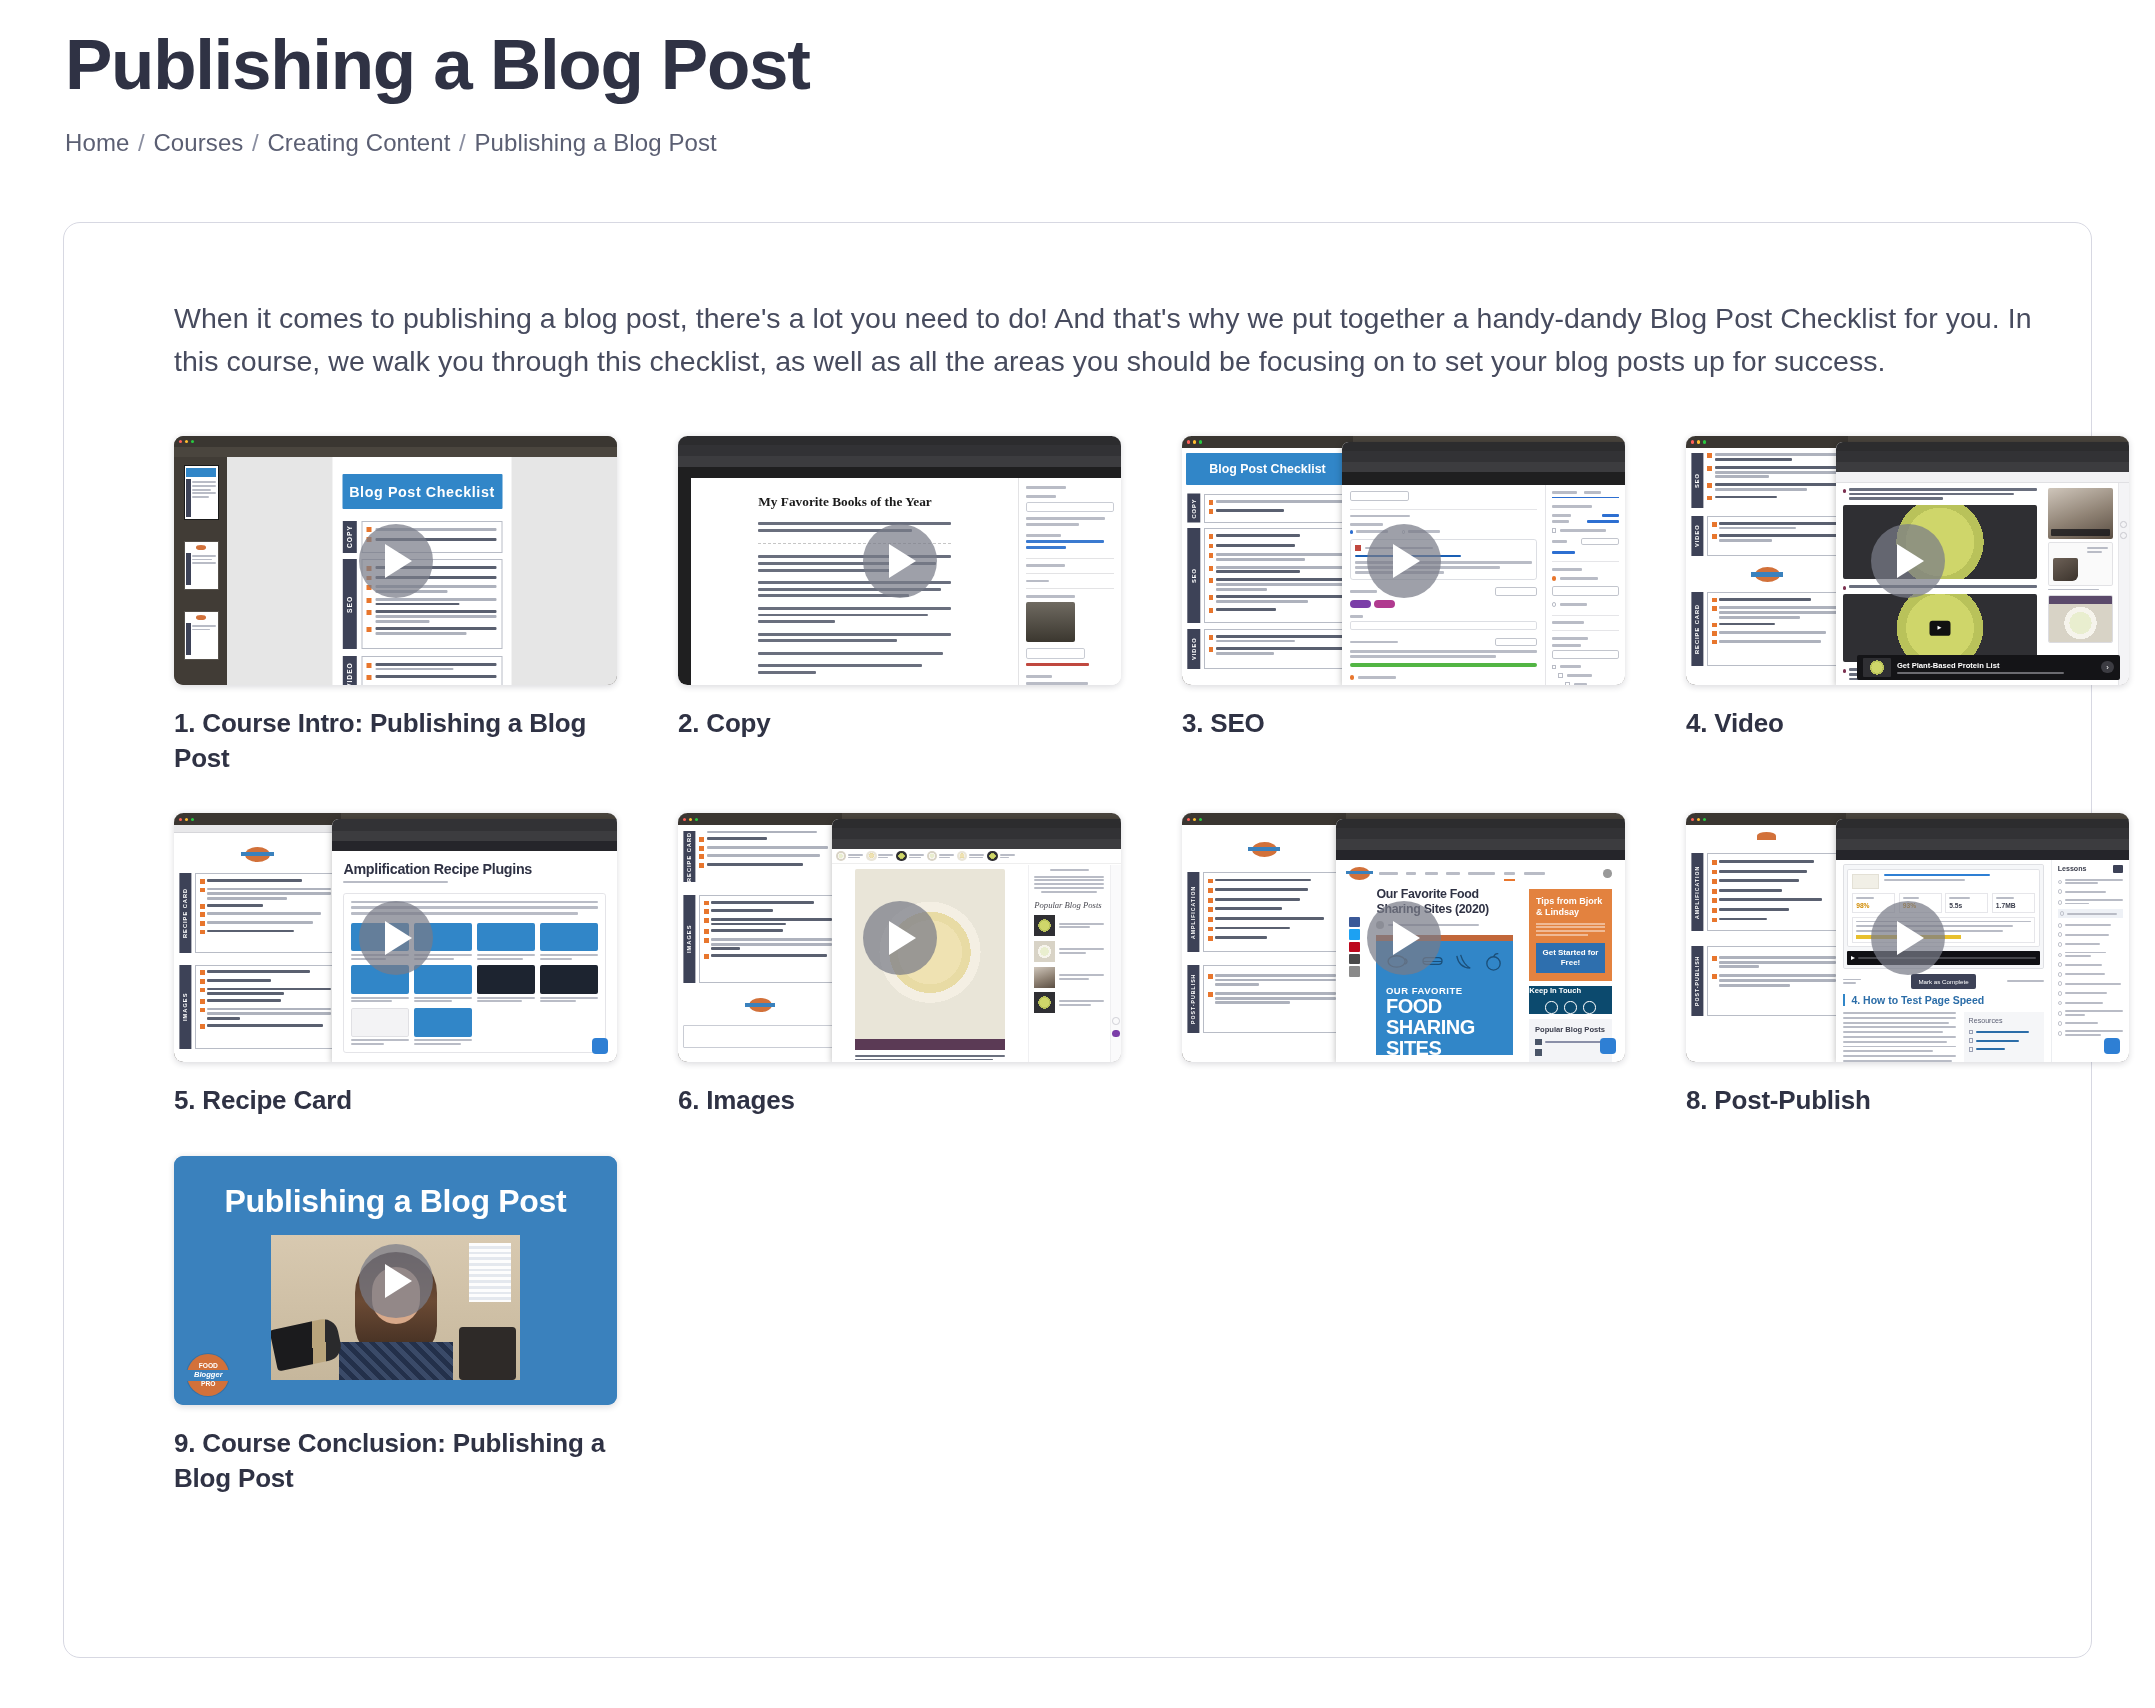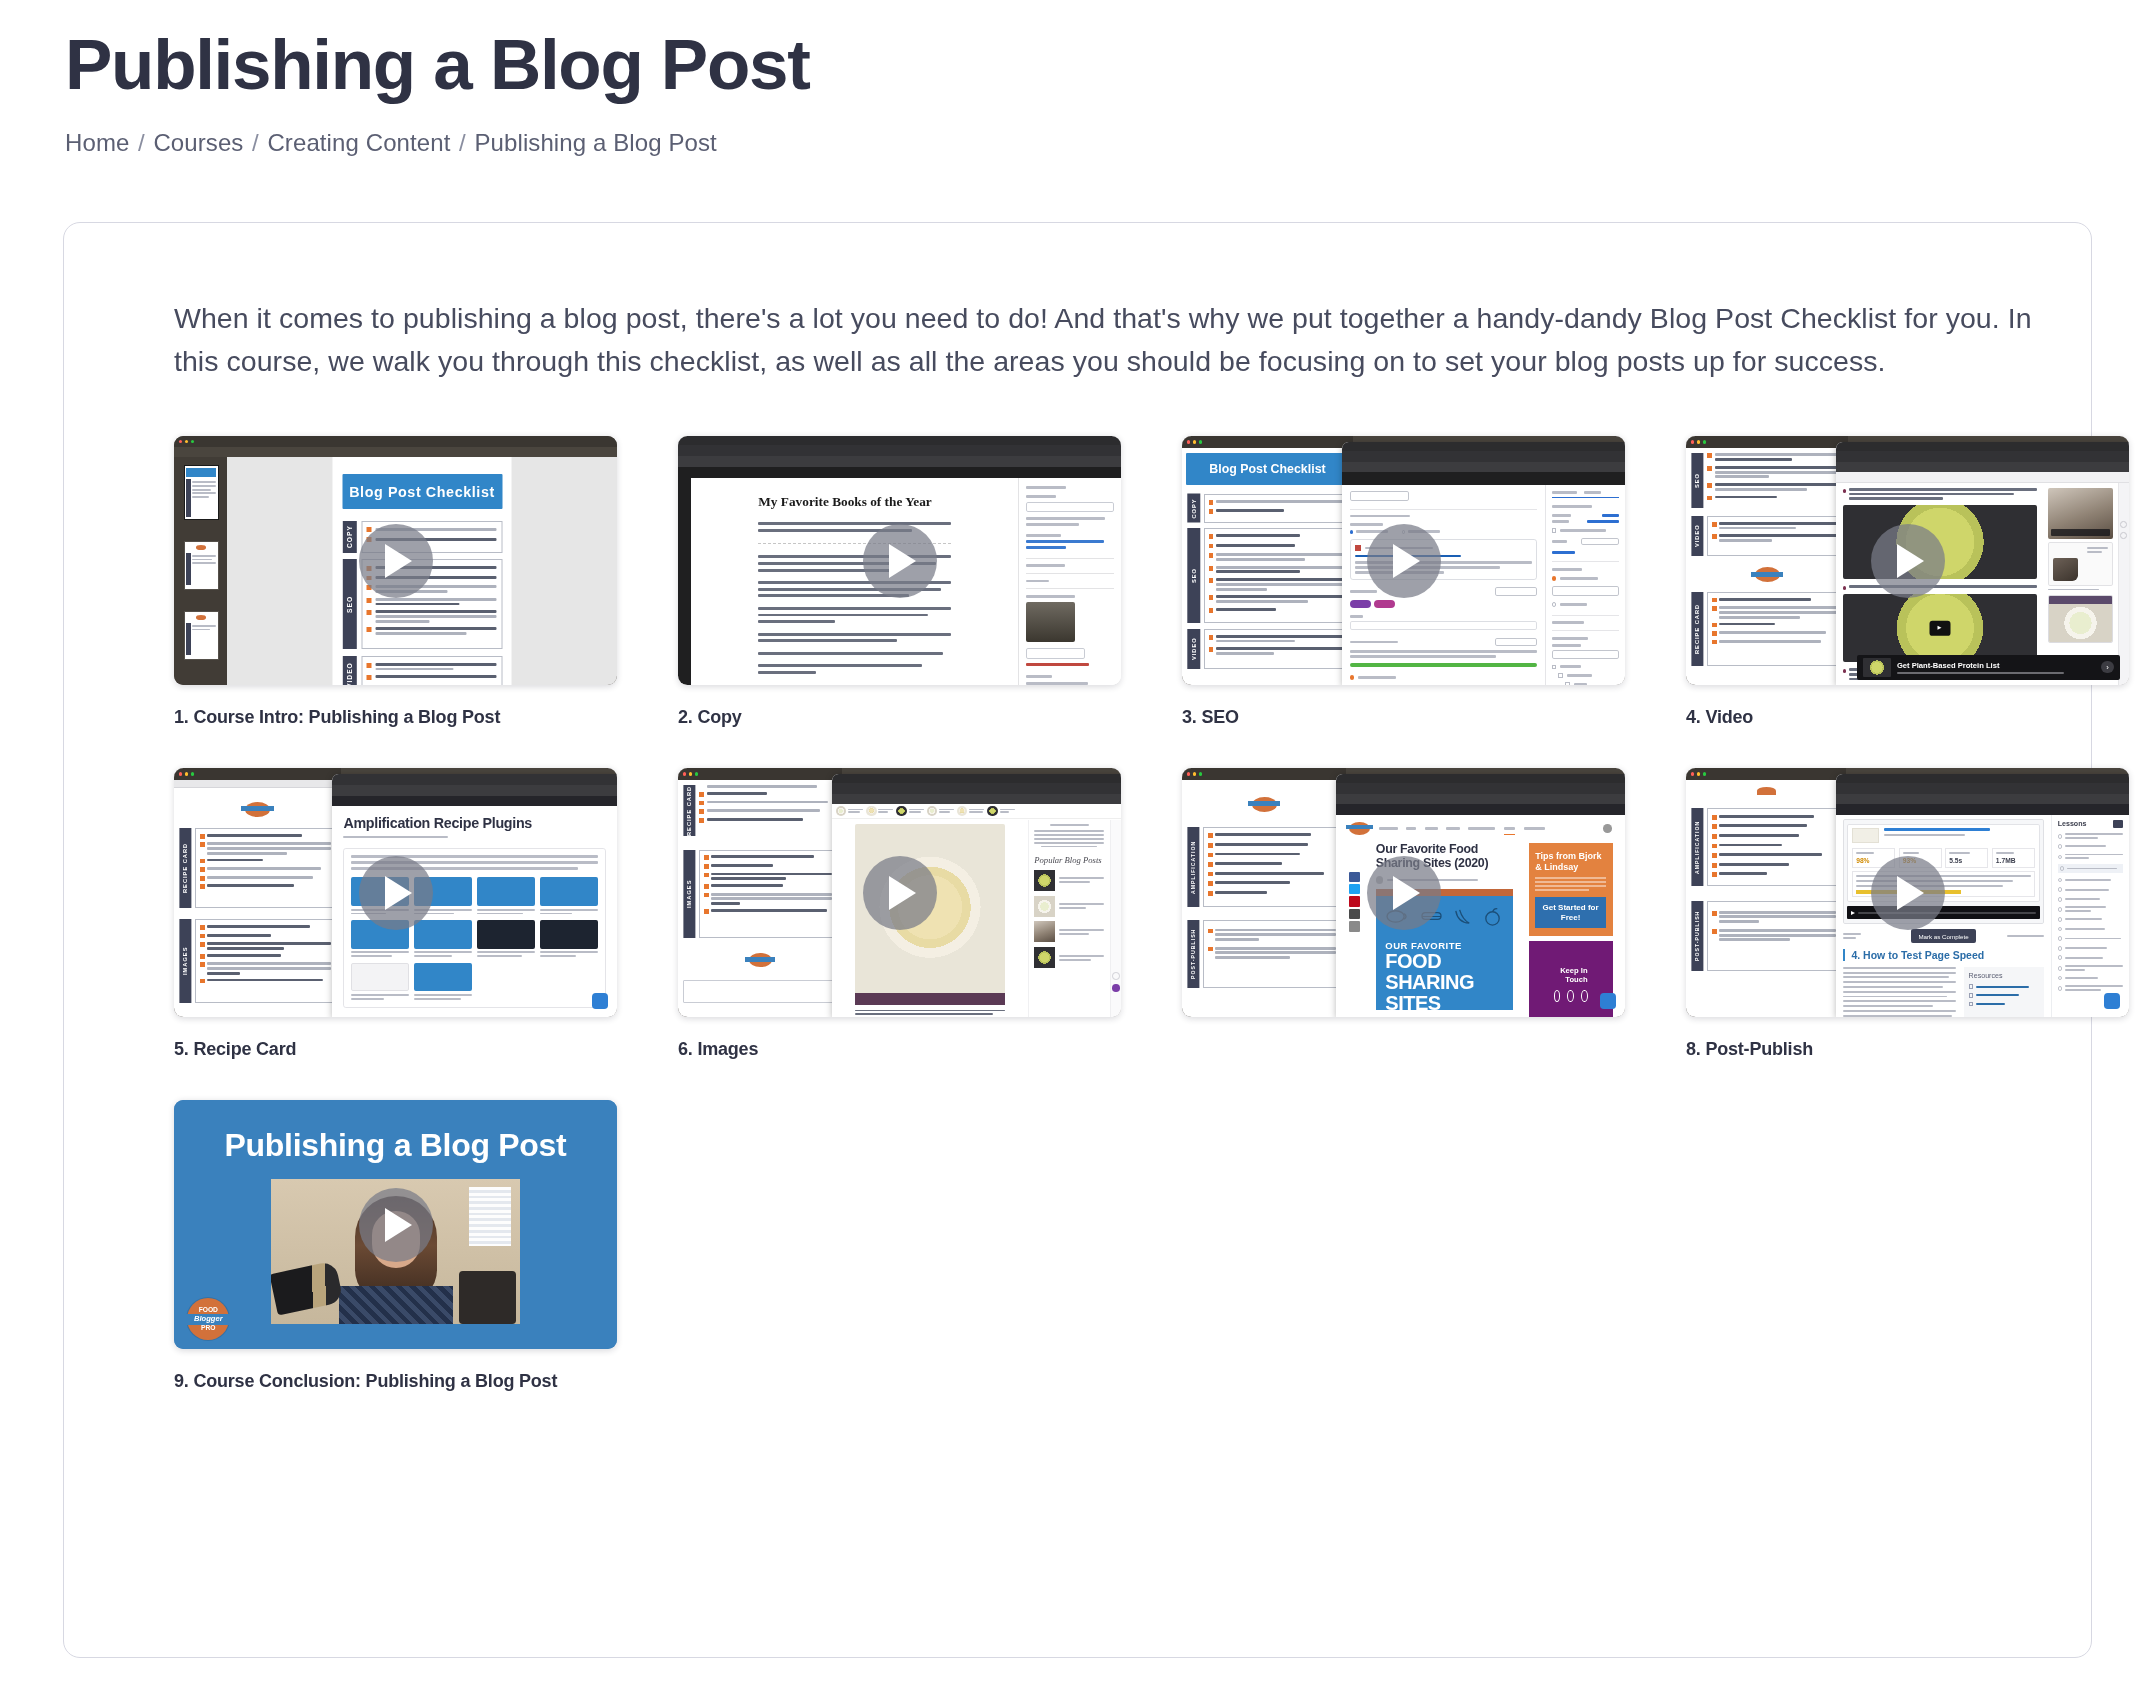--- a/index.html
+++ b/index.html
@@ -70,7 +70,7 @@
   }
   .lesson-title {
     margin-top: 21px;
-    font-size: 18px;
+    font-size: 26px;
     line-height: 1.33;
     font-weight: 700;
     color: #2f3244;

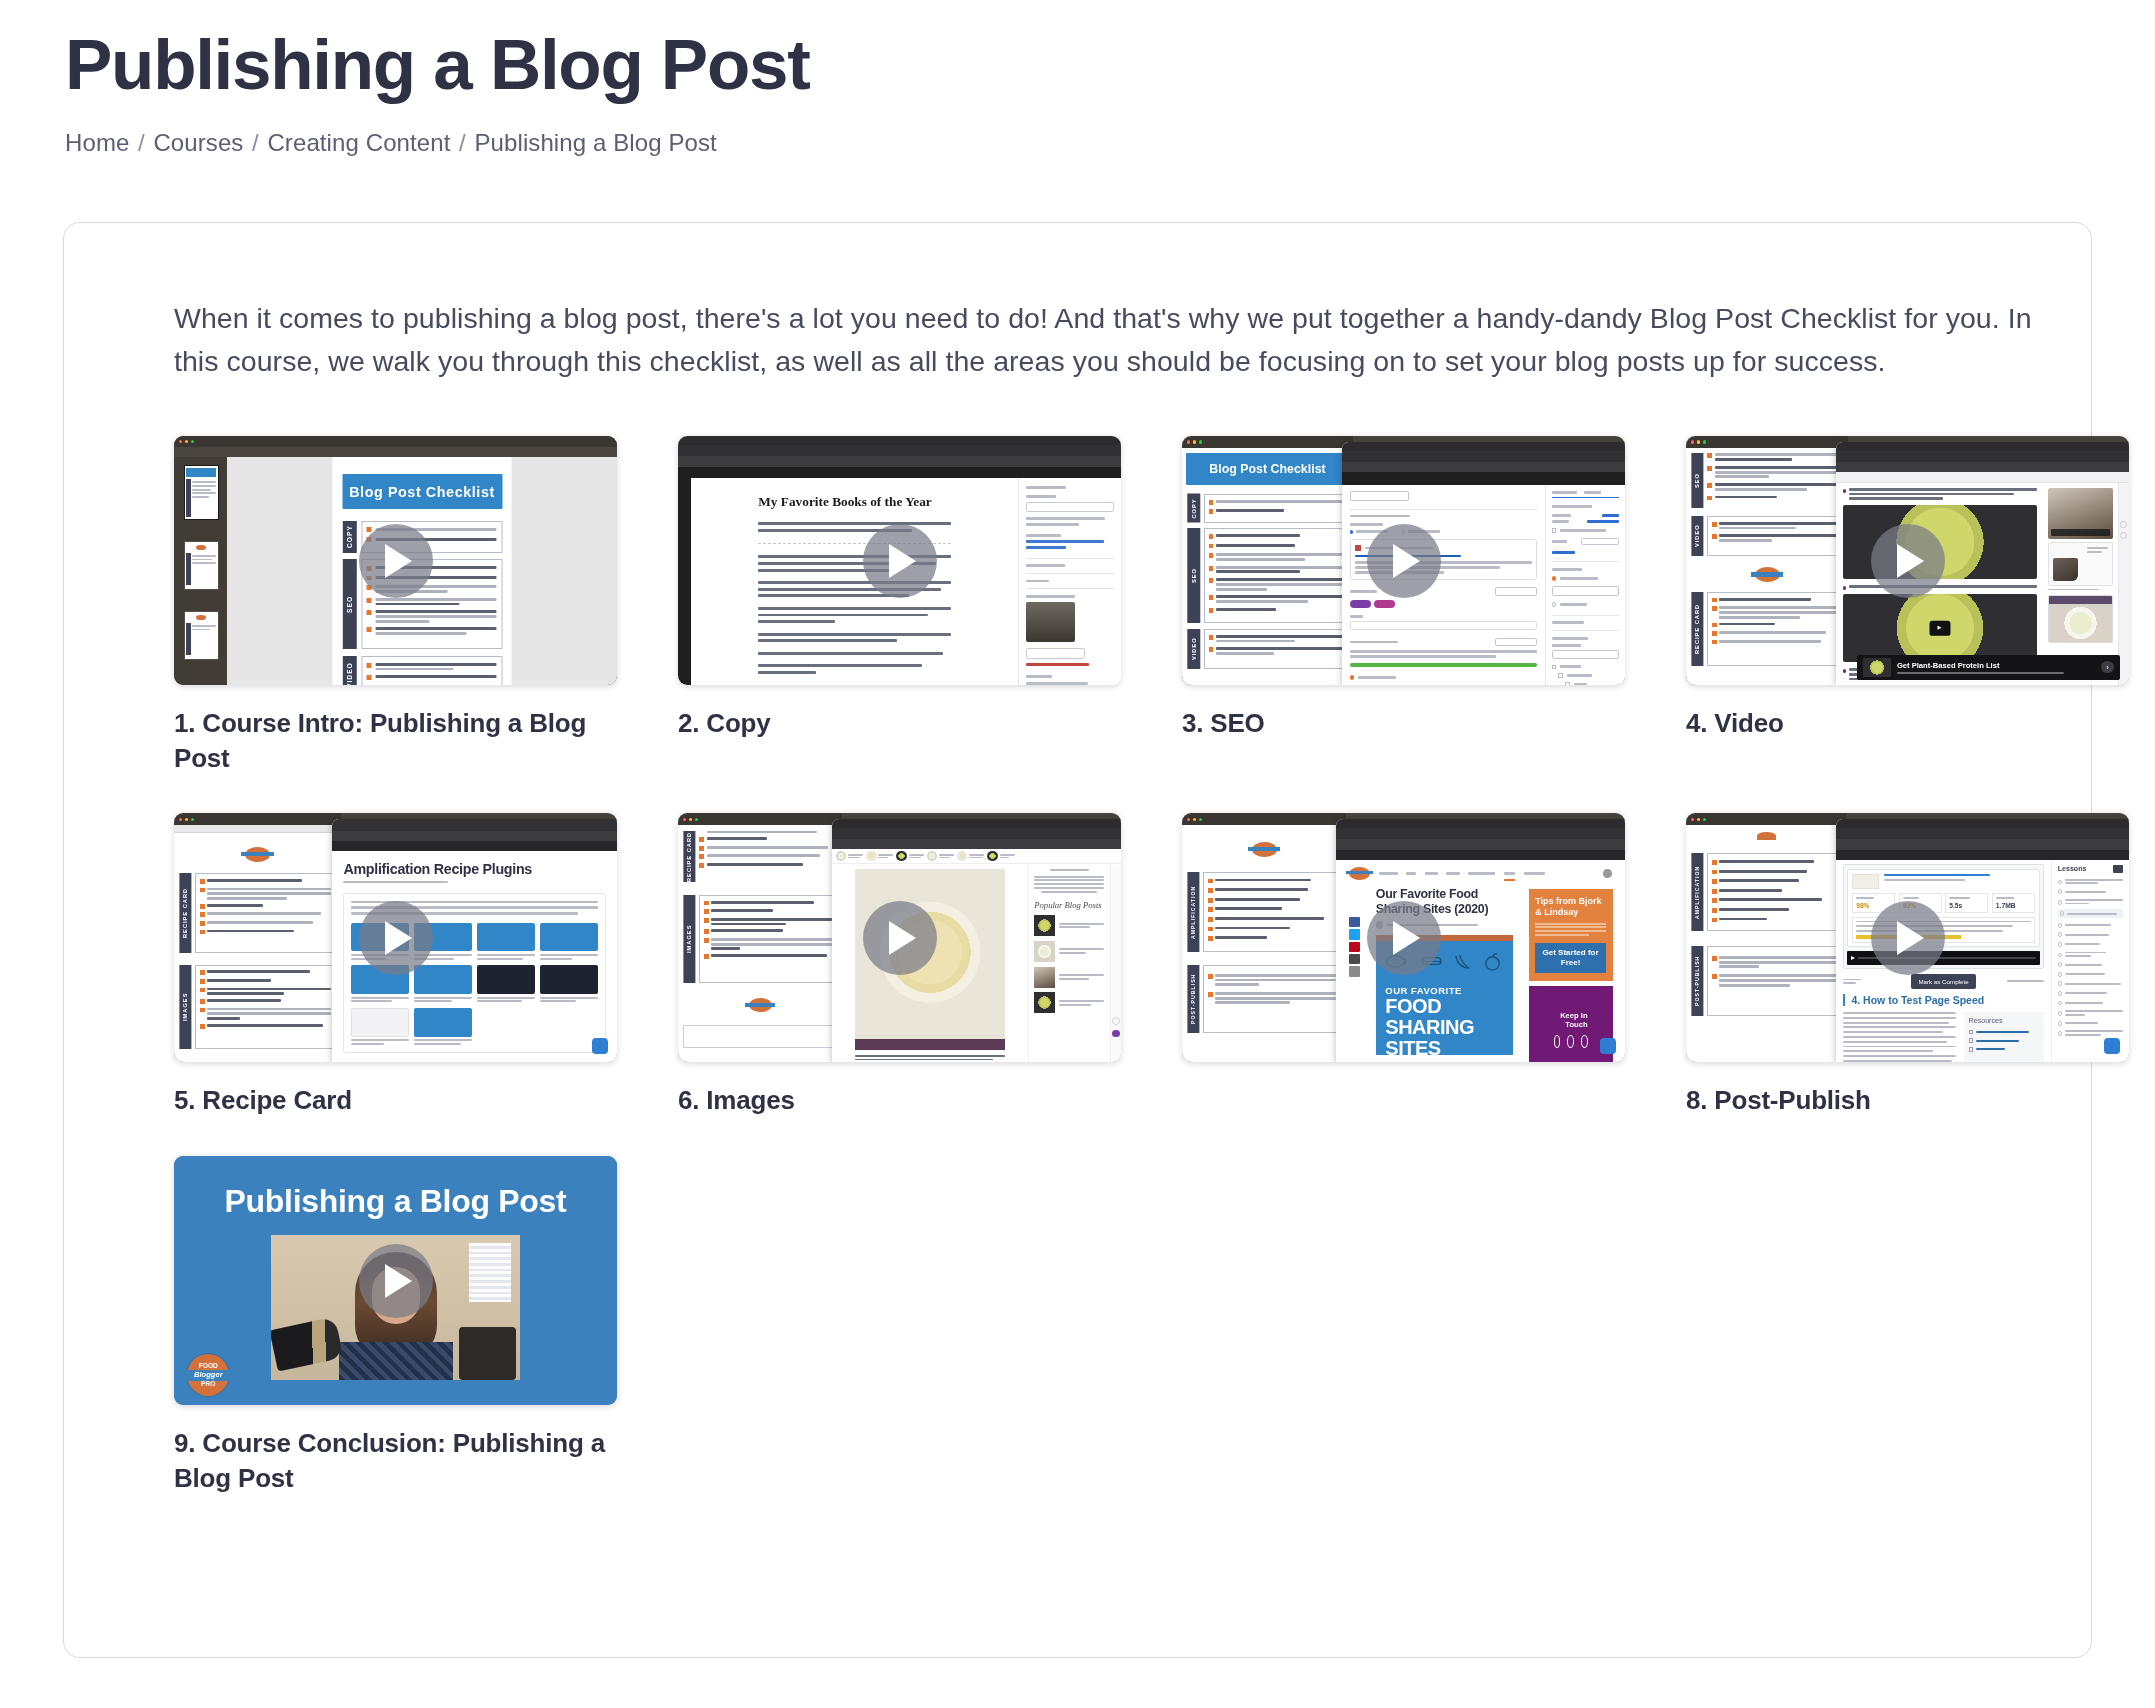--- a/index.html
+++ b/index.html
@@ -1271,7 +1271,7 @@
                       <div style="background:rgba(255,255,255,.45);height:1.9px;width:76%;margin-bottom:6.7px;"></div>
                       <div style="background:#2e6fae;color:#fff;font-size:8px;font-weight:700;text-align:center;padding:5.7px 1.9px;line-height:1.2;">Get Started for Free!</div>
                     </div>
-                    <div style="background:#701a75;padding:25px;text-align:right;margin-bottom:5.7px;">
+                    <div style="background:#0c4a6e;padding:0;text-align:left;margin-bottom:5.7px;">
                       <div style="color:#fff;font-size:7.6px;font-weight:700;margin-bottom:5.7px;">Keep In Touch</div>
                       <div style="display:flex;justify-content:center;gap:6.7px;">
                         <span style="width:12.4px;height:12.4px;border-radius:50%;border:1.2px solid #fff;"></span>

